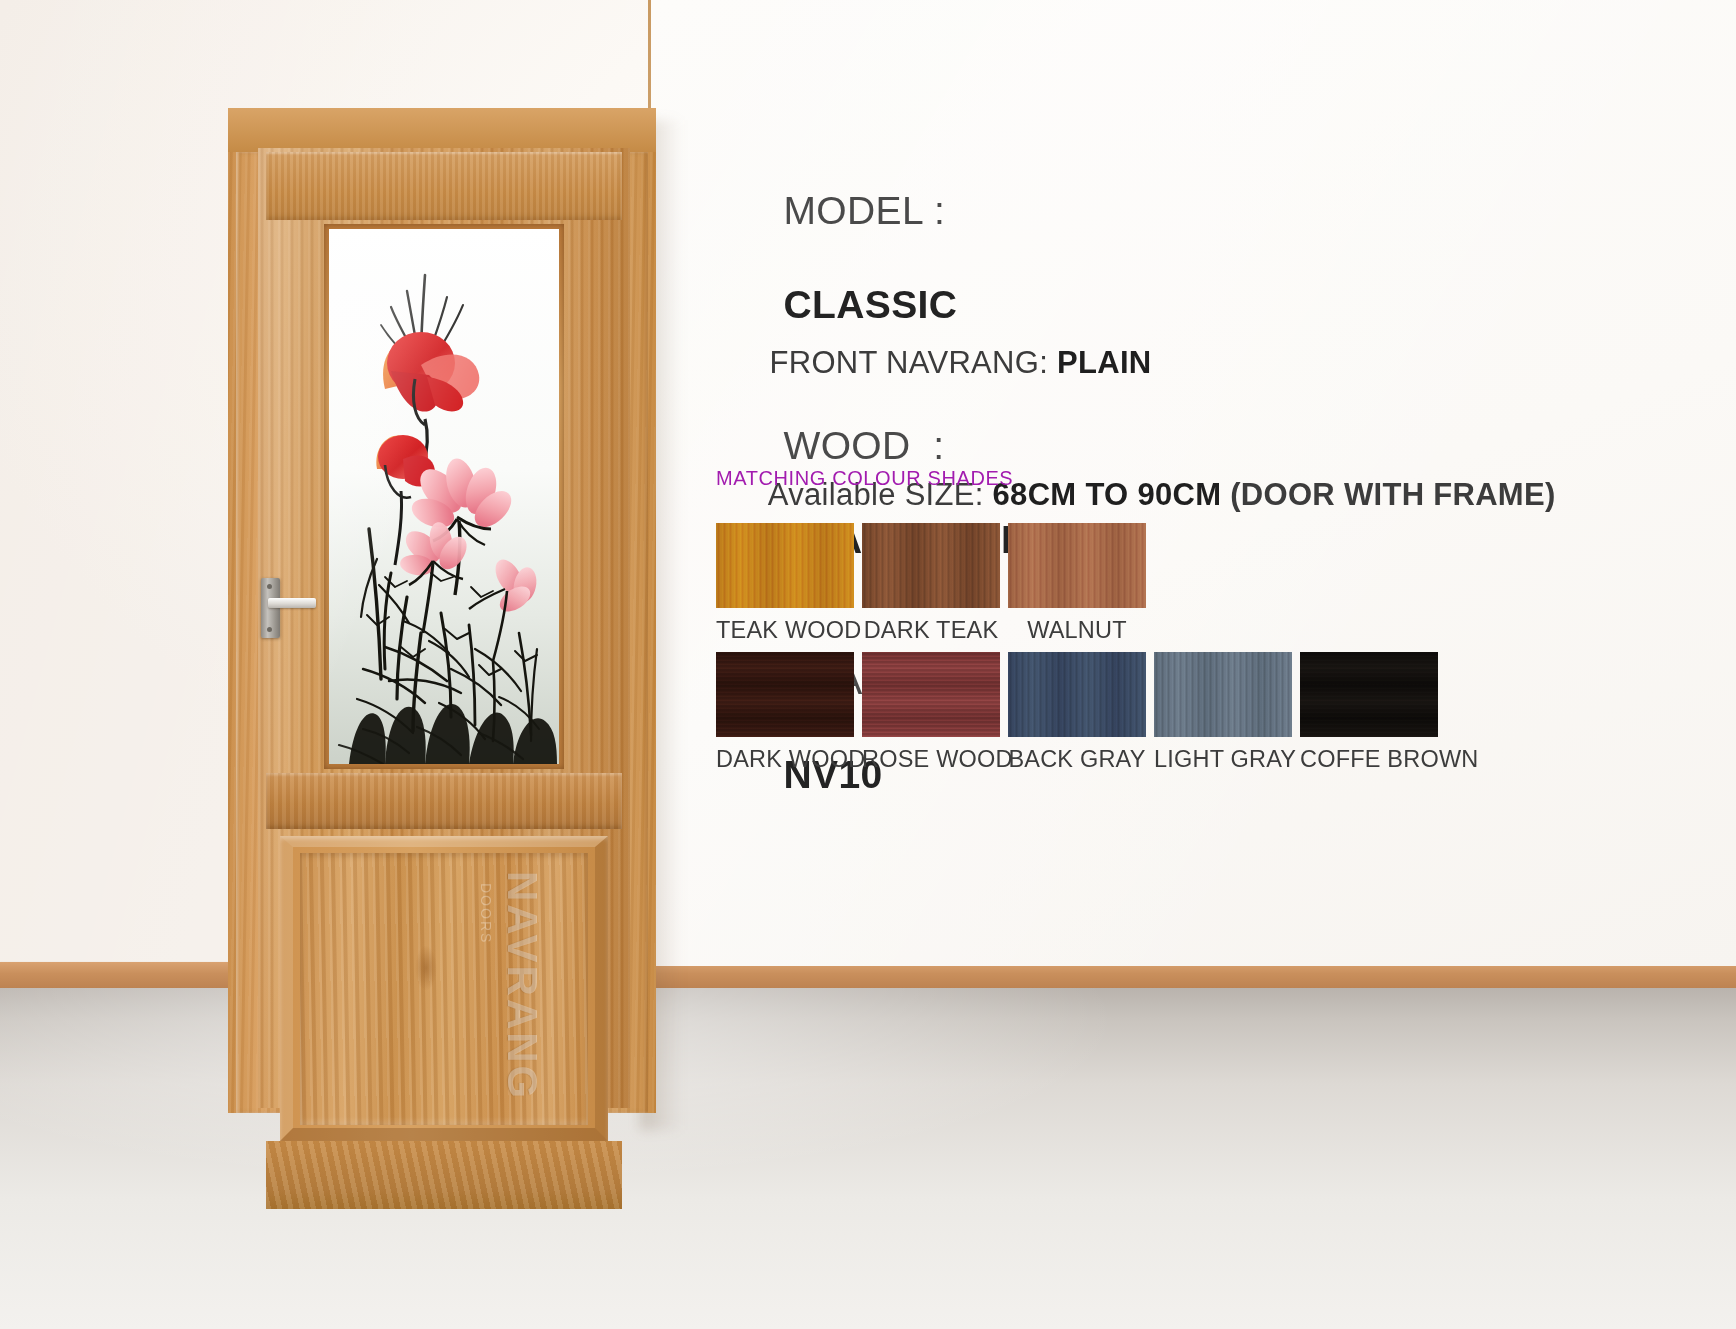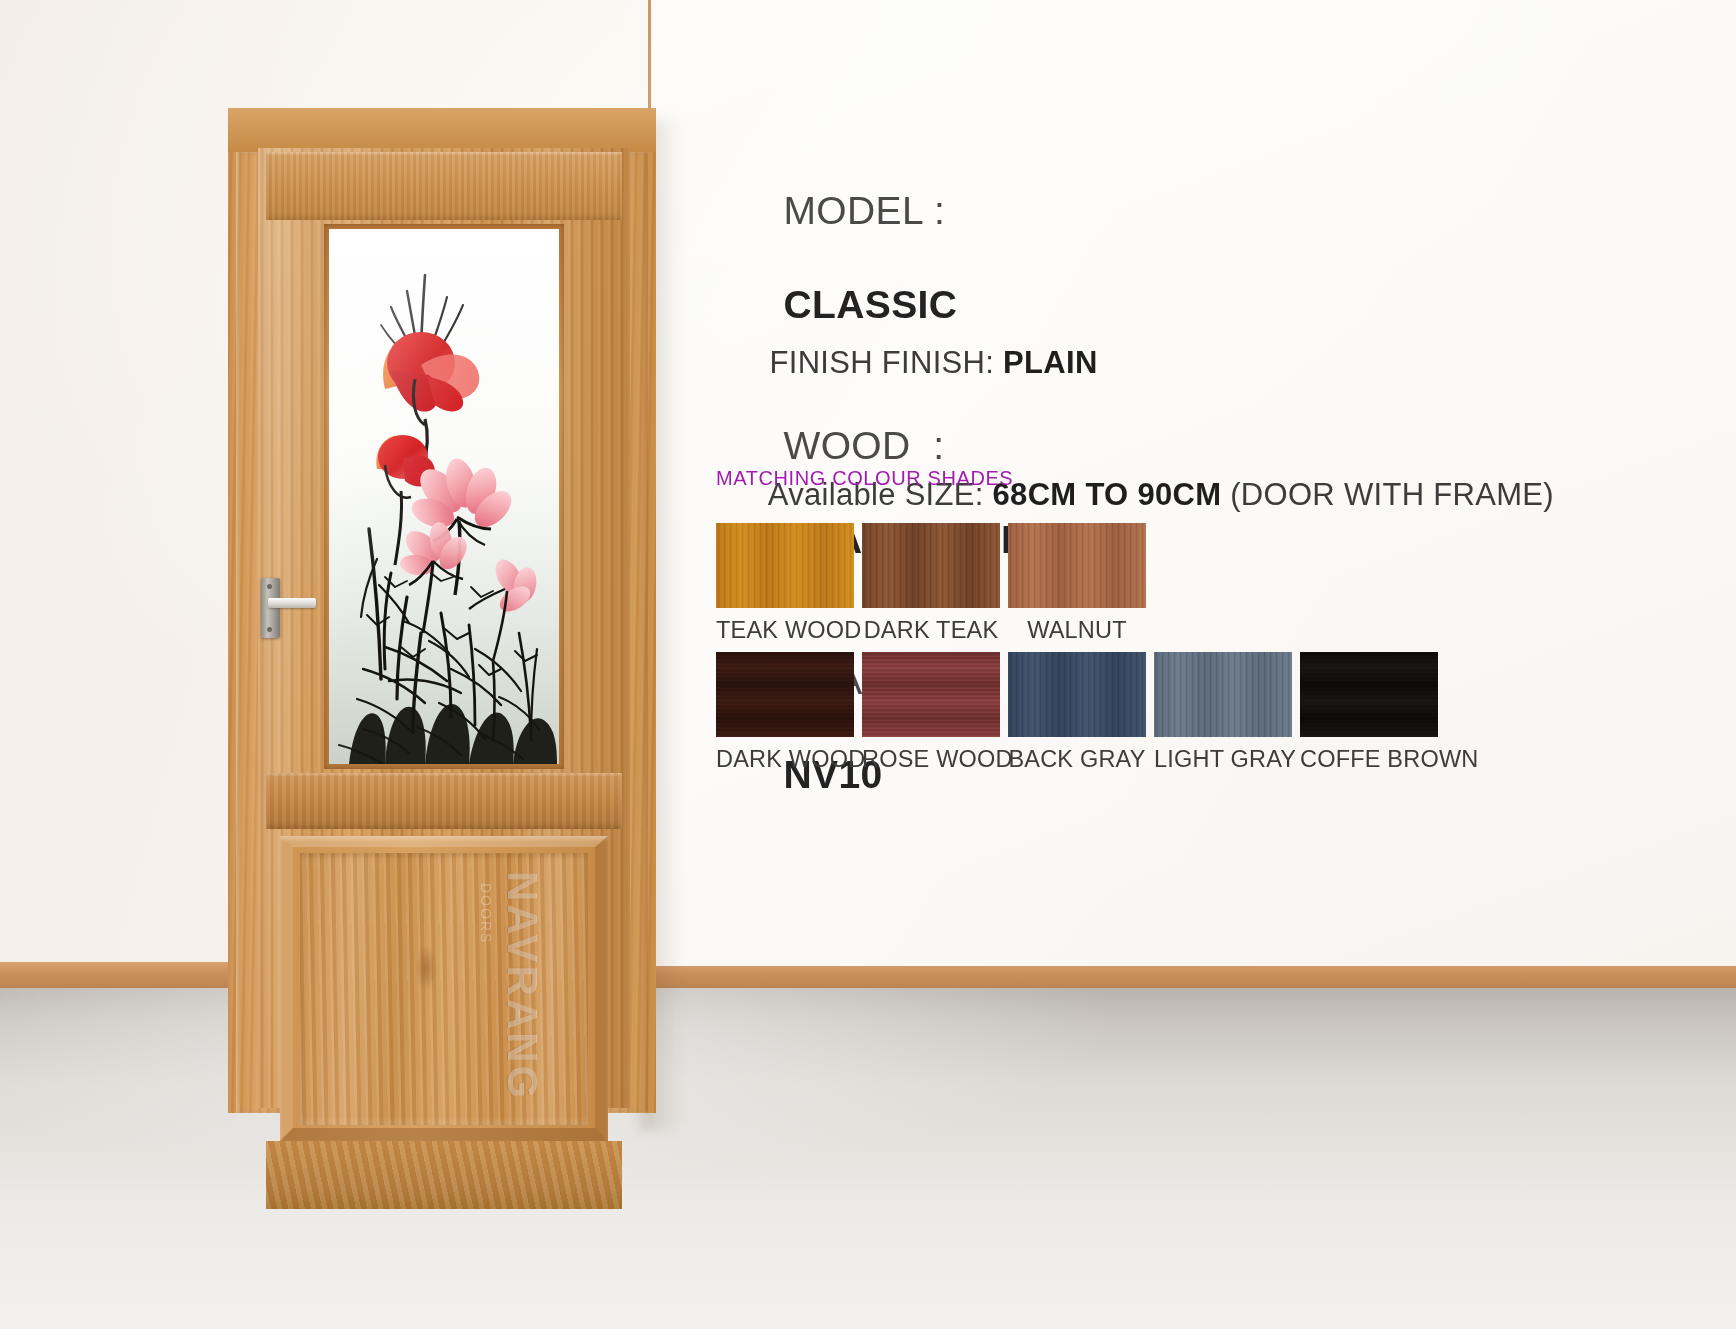--- a/index.html
+++ b/index.html
@@ -473,7 +473,7 @@
 
   <div class="finish-block">
     <div class="finish-row">
-      <span class="k">FINISH FINISH: </span><span class="v">PLAIN</span>
+      <span class="k">FRONT NAVRANG: </span><span class="v">PLAIN</span>
     </div>
     <div class="finish-row">
       <span class="k">Available SIZE: </span><span class="v">68CM TO 90CM</span><span class="tail"> (DOOR WITH FRAME)</span>

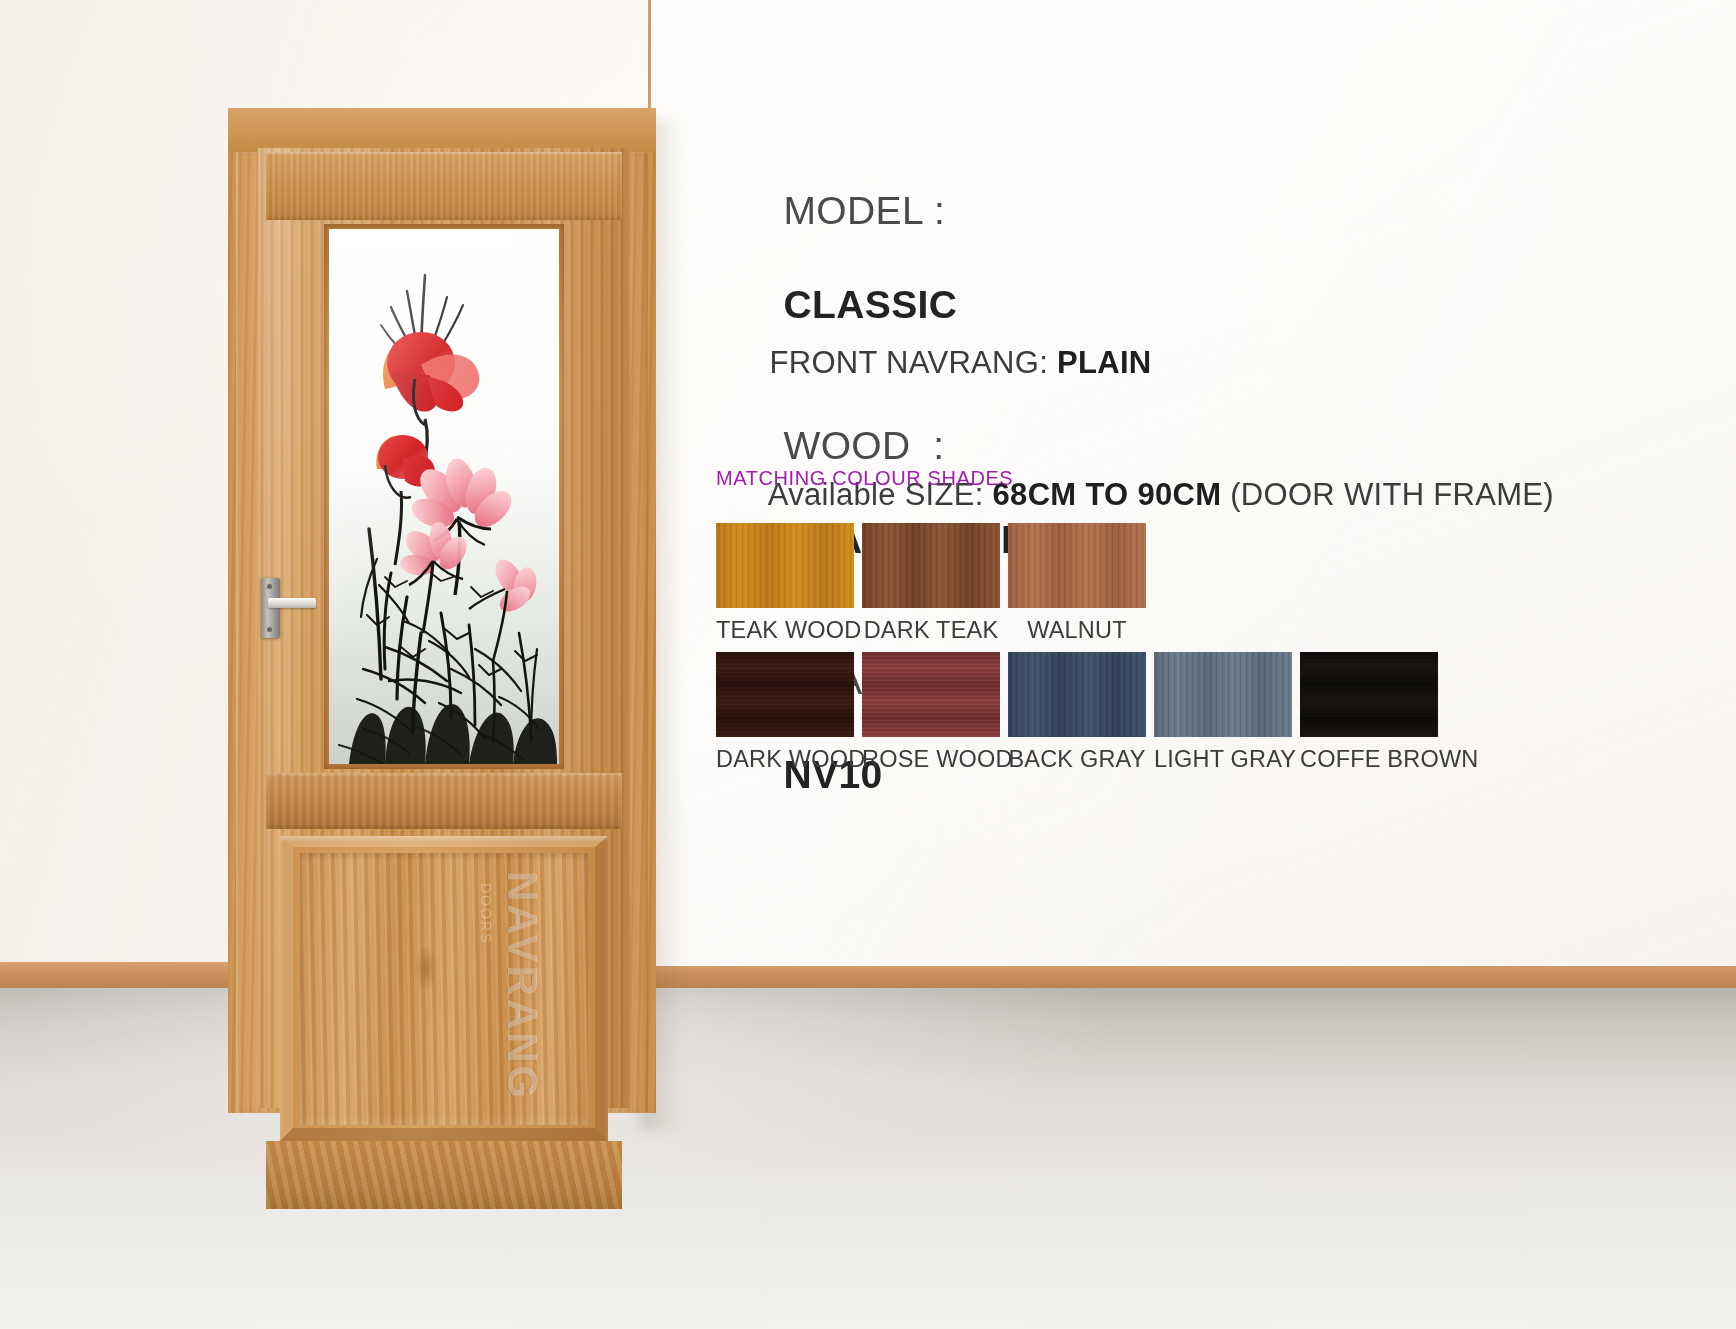--- a/index.html
+++ b/index.html
@@ -62,7 +62,7 @@
   }
   .finish-row .k{font-weight:400;}
   .finish-row .v{font-weight:700;color:#1f1f1f;}
-  .finish-row .tail{font-weight:400;color:#3c3c3c;}
+  .finish-row .tail{font-weight:700;color:#3c3c3c;}
 
   .shades-title{
     position:absolute;left:716px;top:467px;

